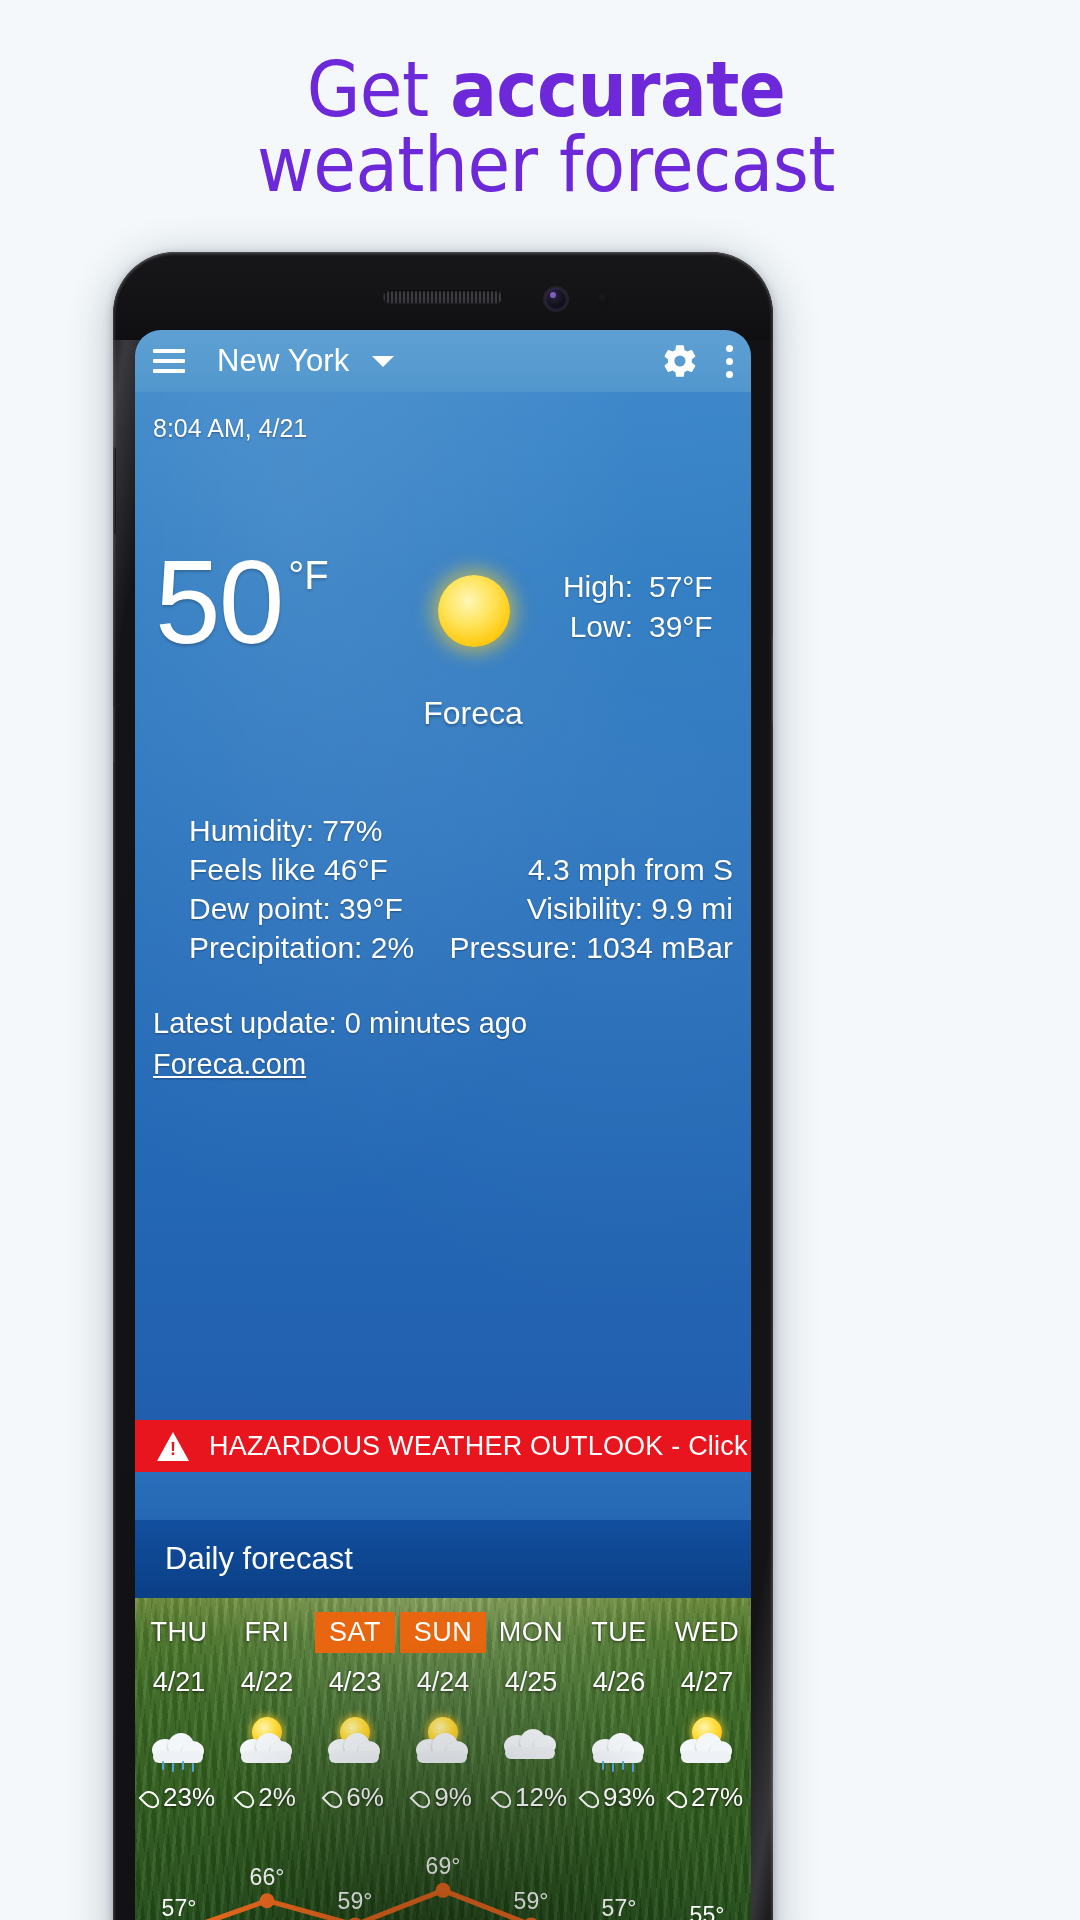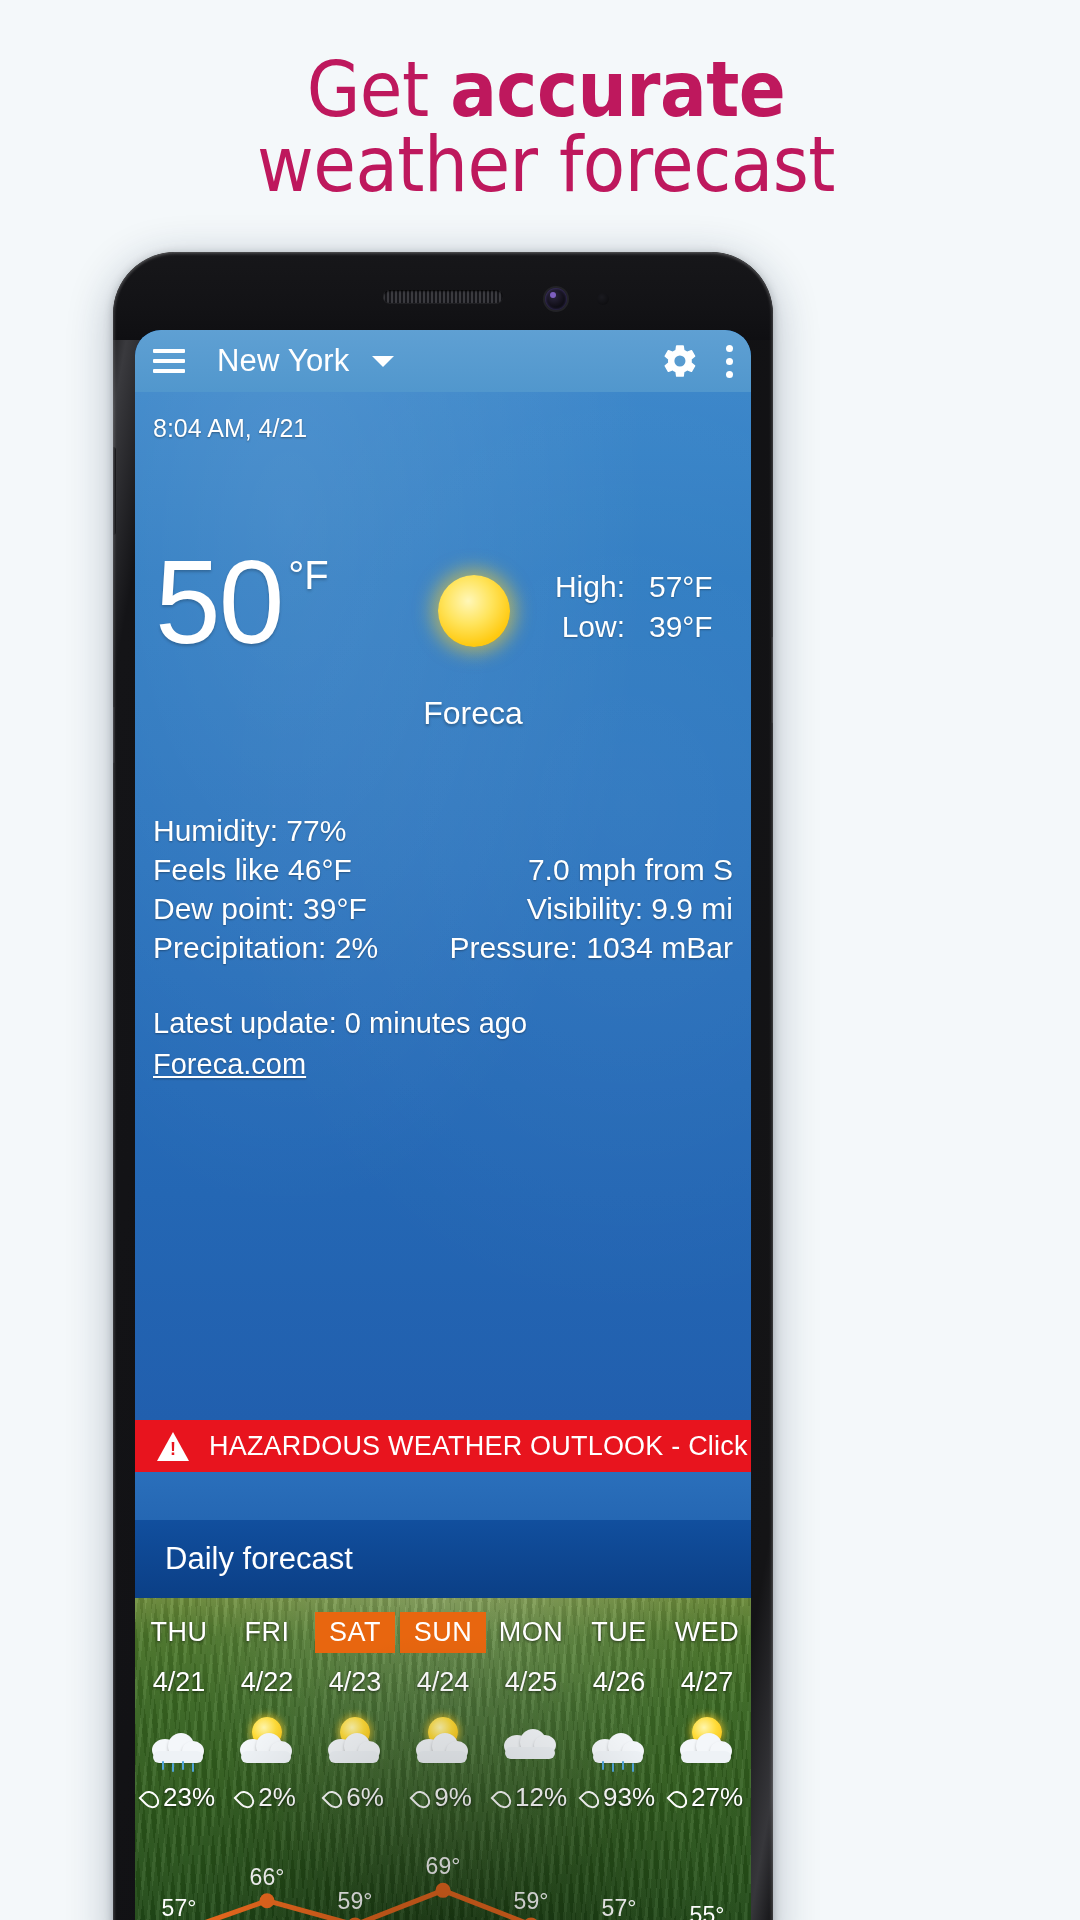--- a/index.html
+++ b/index.html
@@ -13,7 +13,7 @@
   
   .headline {
     position:absolute; top:52px; left:0; width:1080px;
-    text-align:center; color:#be185d;
+    text-align:center; color:#6d28d9;
     font-family:"DejaVu Sans Condensed","Liberation Sans", sans-serif;
     line-height:0.98;
     letter-spacing:-0.5px;

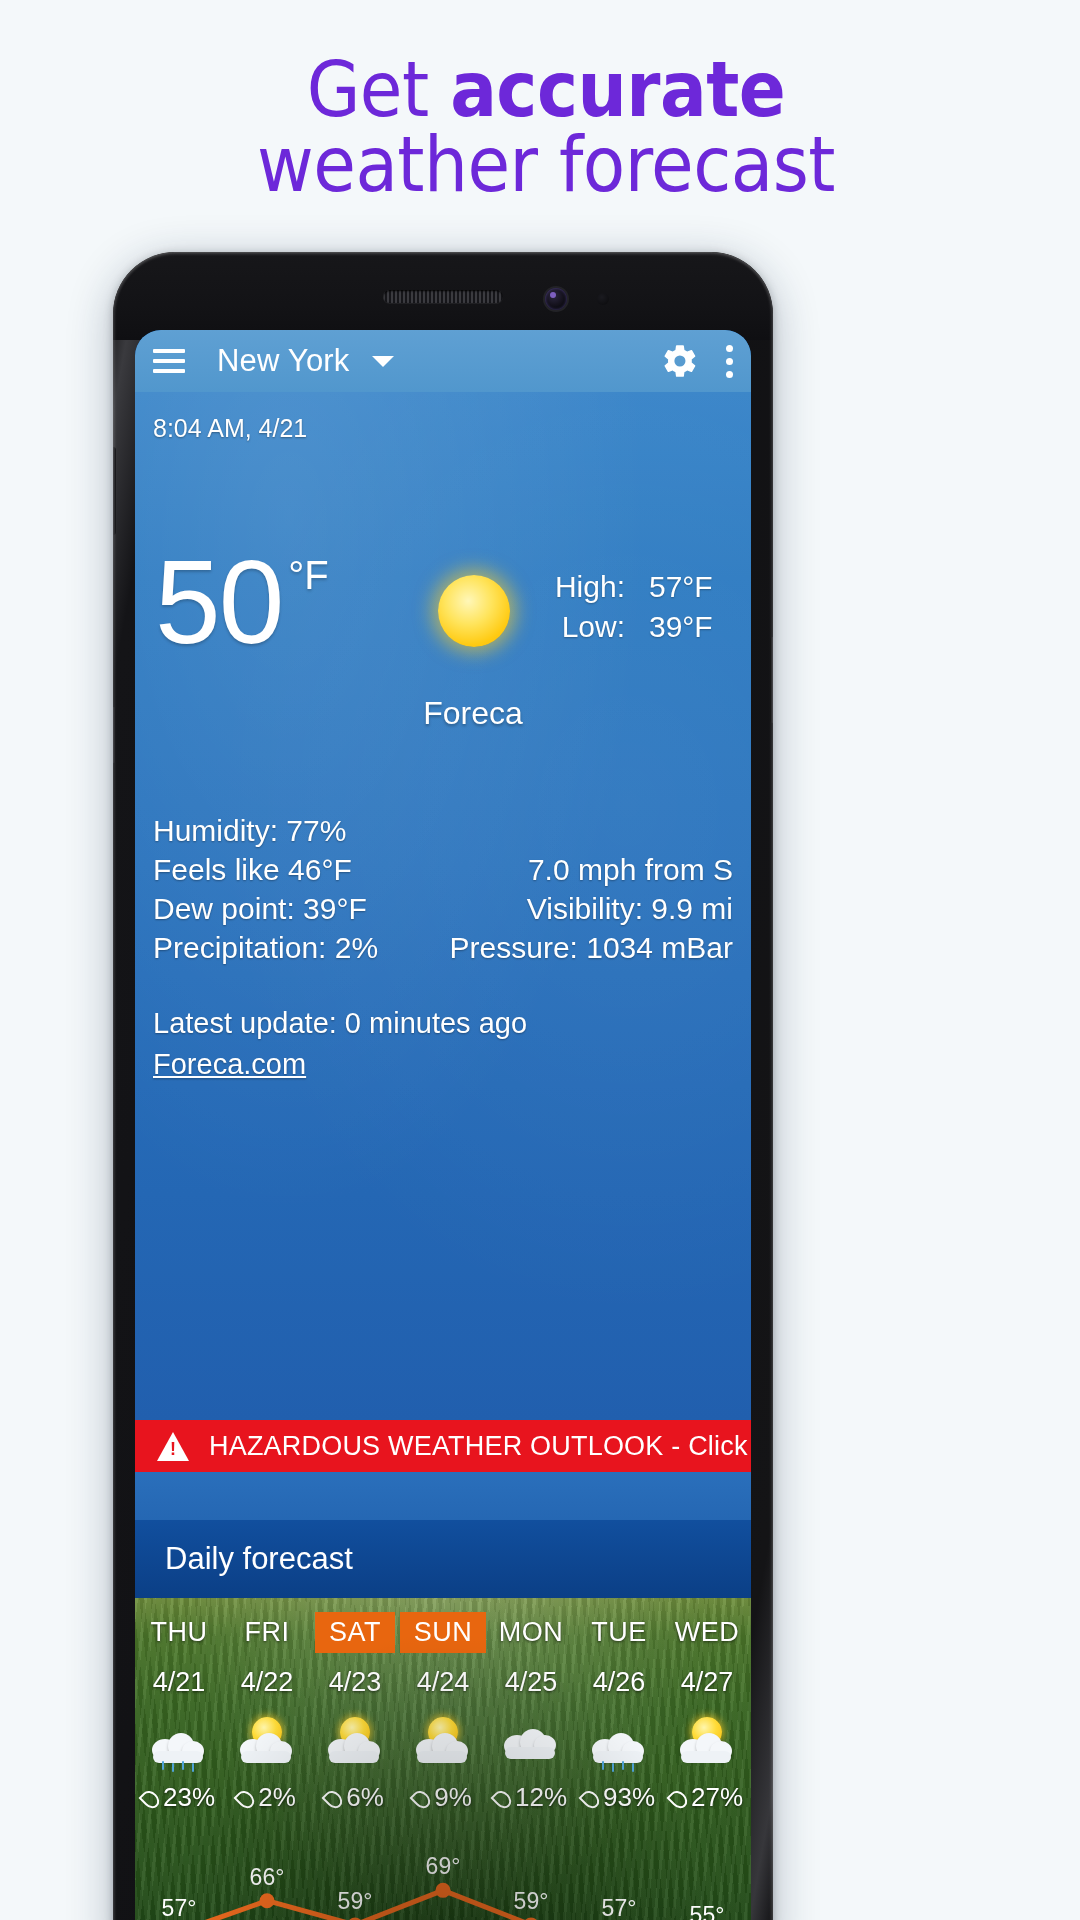--- a/index.html
+++ b/index.html
@@ -146,7 +146,7 @@
 
   .hilo{ position:absolute; right:2px; top:14px; text-align:right; color:#fff; font-size:30px; line-height:1.32; text-shadow:0 1px 2px rgba(0,0,0,.3);}
   .hilo .lbl{ display:inline-block; }
-  .hilo .val{ display:inline-block; min-width:82px; text-align:left; margin-left:24px;}
+  .hilo .val{ display:inline-block; min-width:82px; text-align:left; margin-left:16px;}
 
   .details{ position:relative; margin-top:48px; color:#fff; font-size:30px; line-height:1.30; text-shadow:0 1px 2px rgba(0,0,0,.33);}
   .det-row{ display:flex; justify-content:space-between; align-items:baseline;}

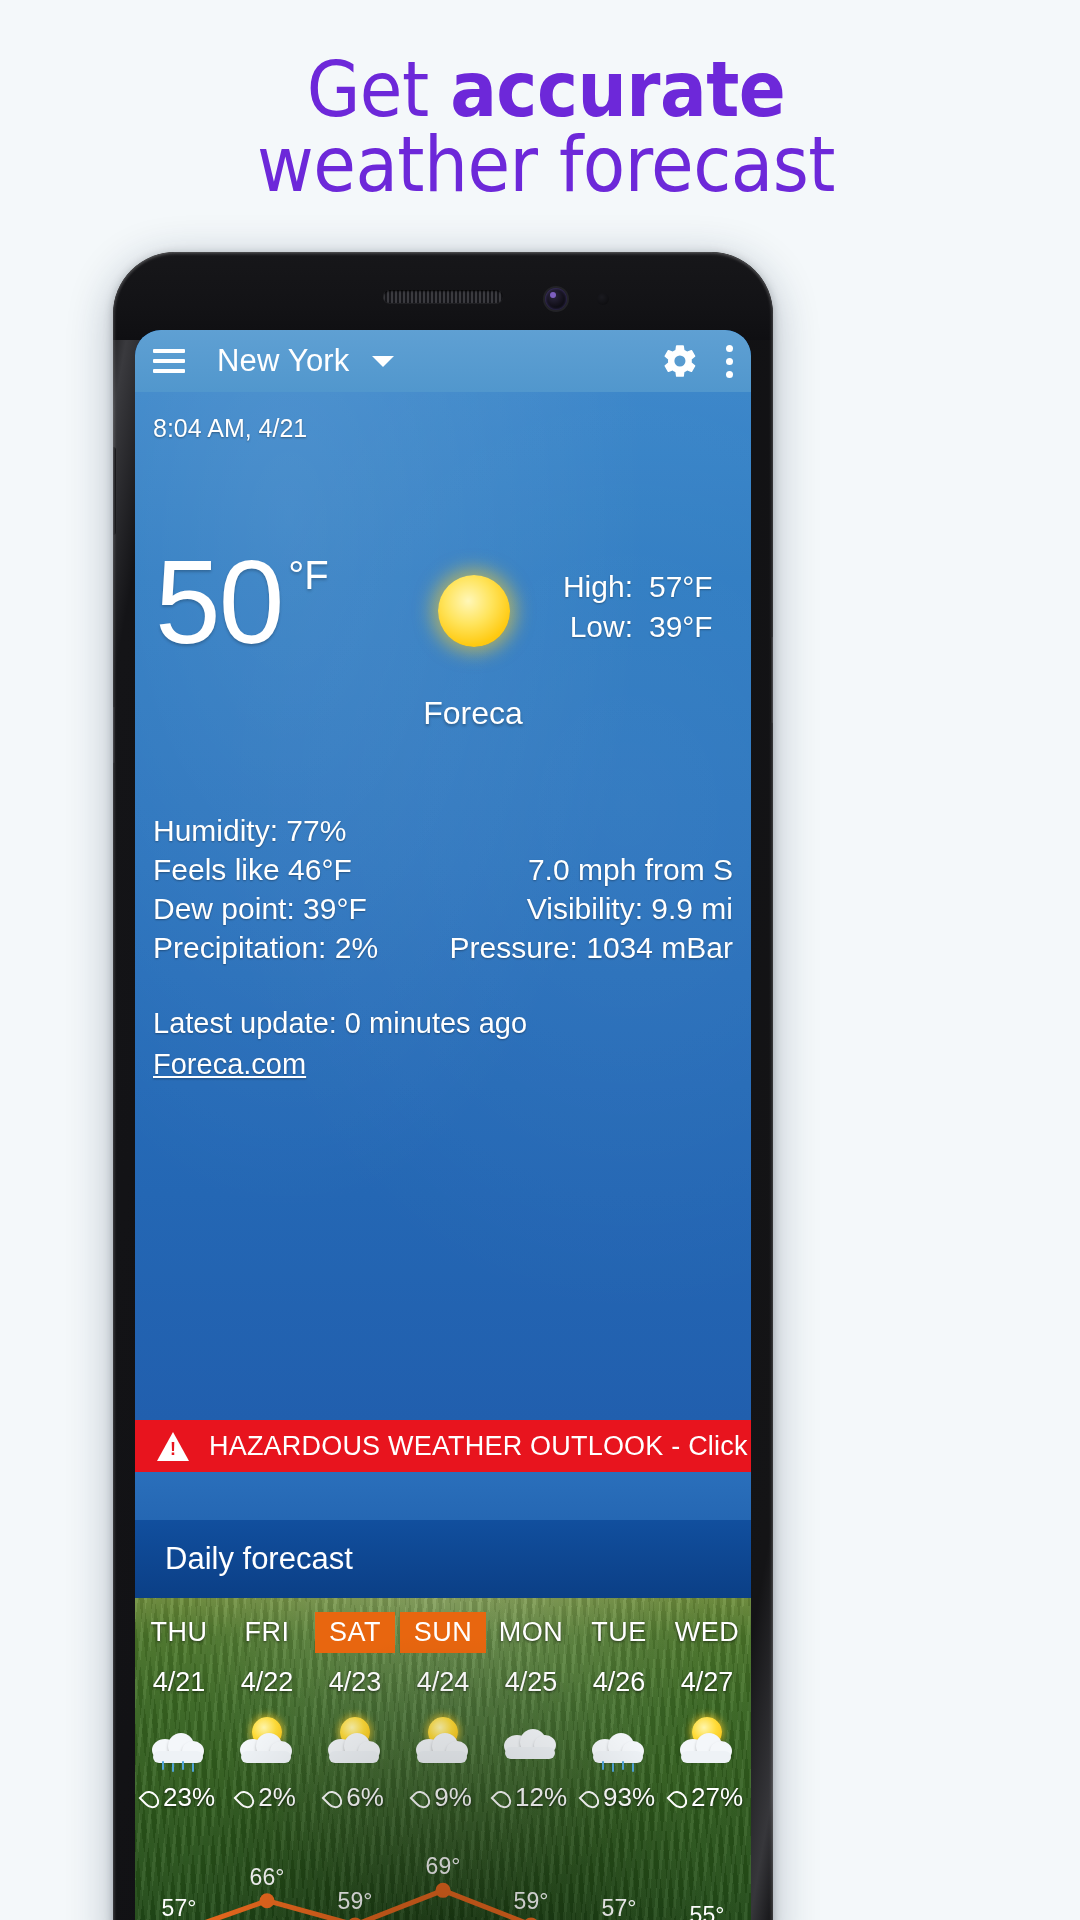--- a/index.html
+++ b/index.html
@@ -150,7 +150,7 @@
 
   .details{ position:relative; margin-top:48px; color:#fff; font-size:30px; line-height:1.30; text-shadow:0 1px 2px rgba(0,0,0,.33);}
   .det-row{ display:flex; justify-content:space-between; align-items:baseline;}
-  .det-left{ text-align:left;}
+  .det-left{ text-align:left;margin-left:36px;}
   .det-right{ text-align:right;}
 
   .update{ position:relative; margin-top:40px; color:#fff; font-size:29px; text-shadow:0 1px 2px rgba(0,0,0,.33);}

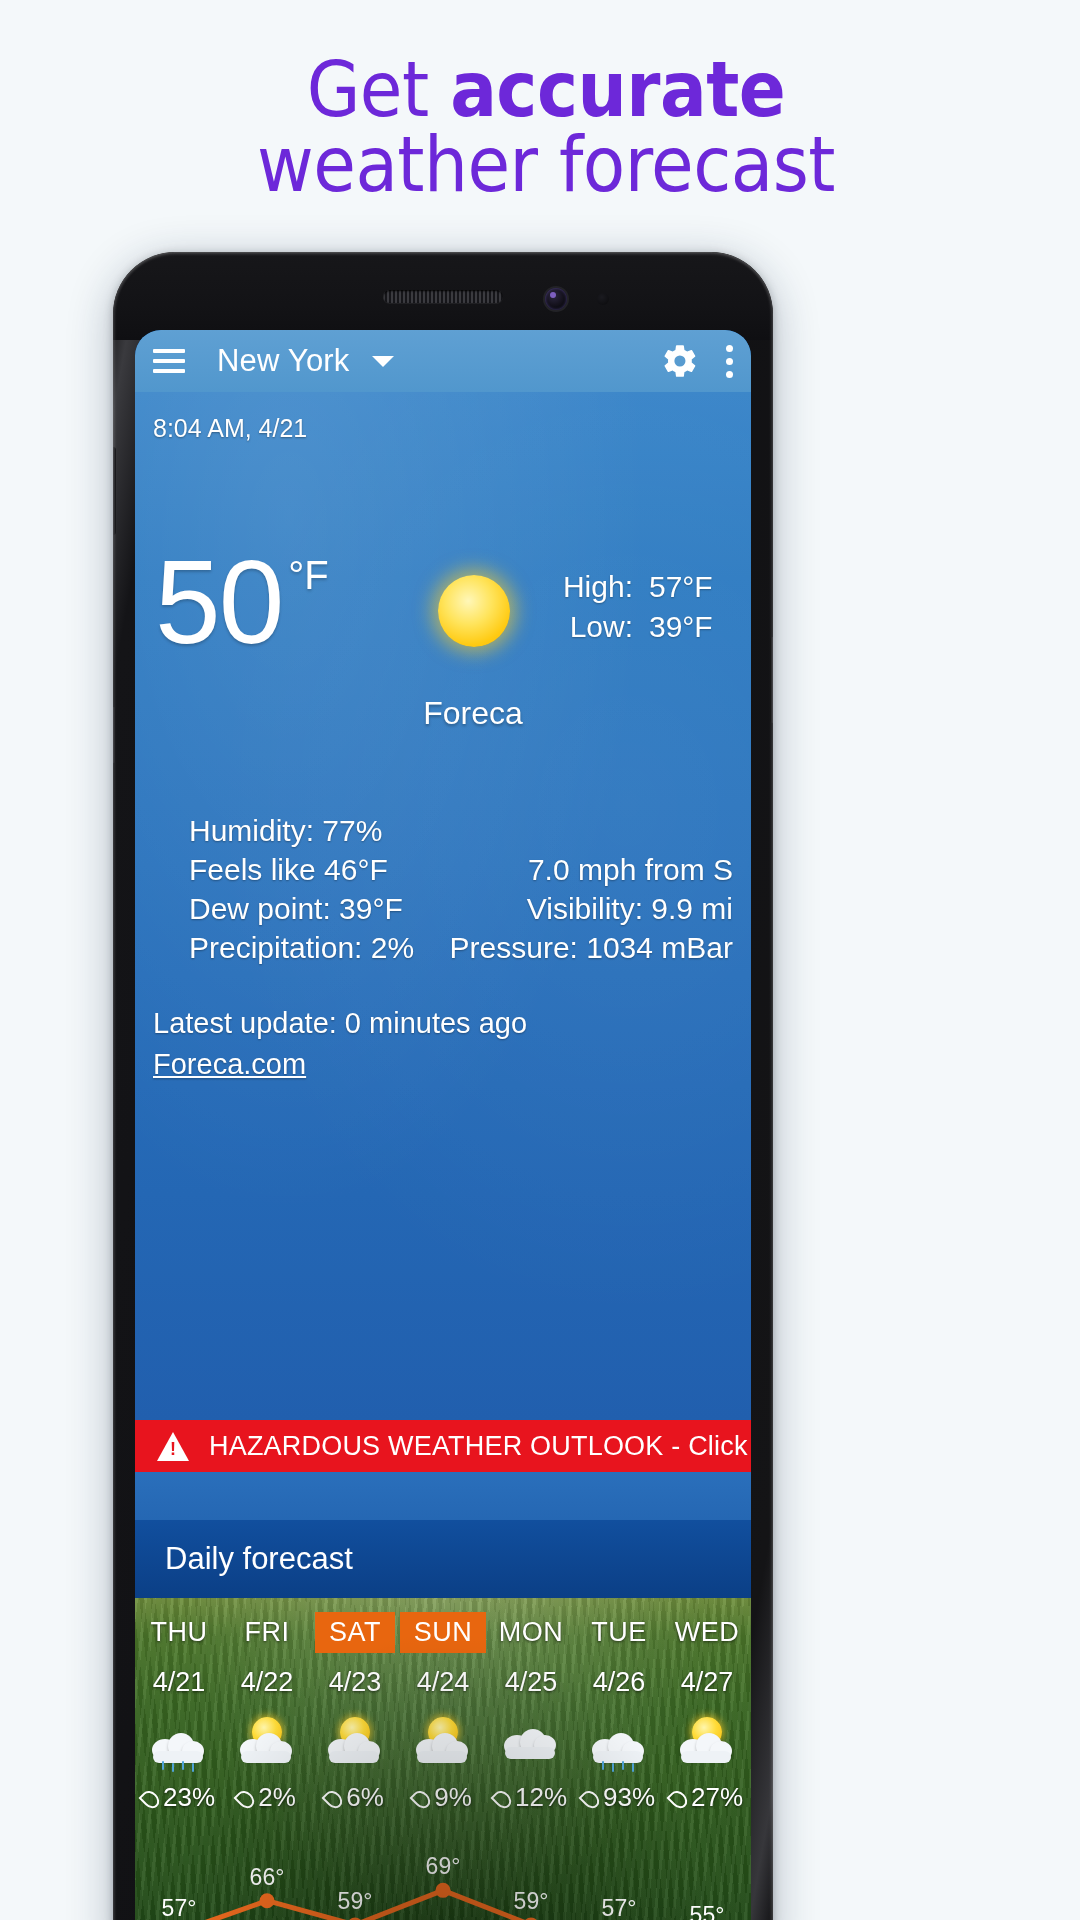--- a/index.html
+++ b/index.html
@@ -343,7 +343,7 @@
           </div>
         <div class="det-row">
             <span class="det-left">Feels like 46°F</span>
-            <span class="det-right">7.0 mph from S</span>
+            <span class="det-right">4.3 mph from S</span>
           </div>
         <div class="det-row">
             <span class="det-left">Dew point: 39°F</span>

